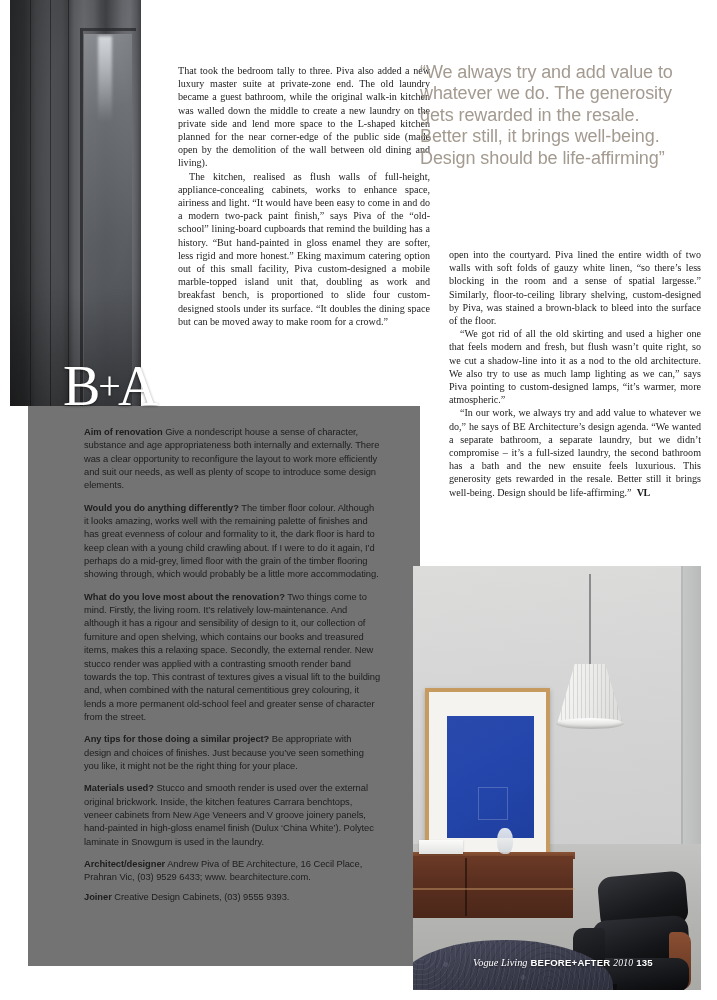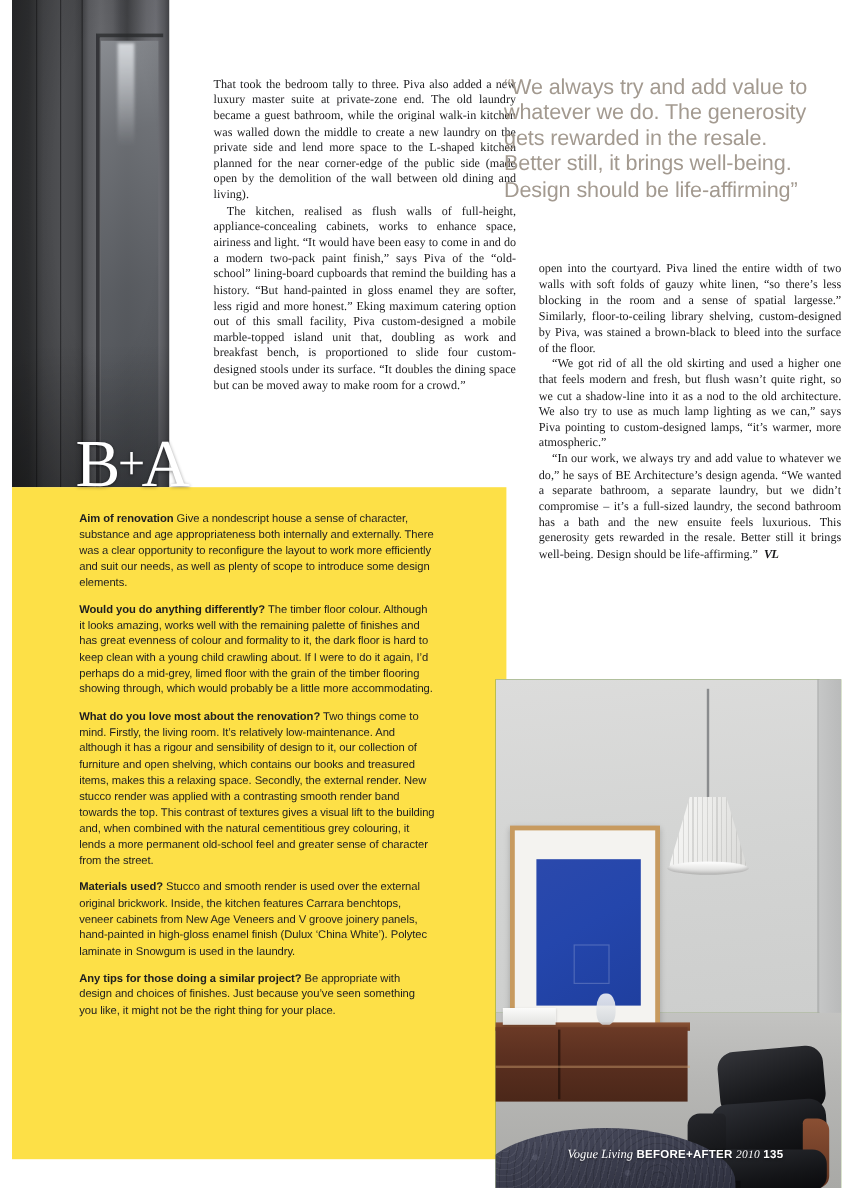--- a/index.html
+++ b/index.html
@@ -139,7 +139,7 @@
   }
   #col-2 {
     left: 421px;
-    top: 218px;
+    top: 248px;
     width: 252px;
   }
   .endmark {

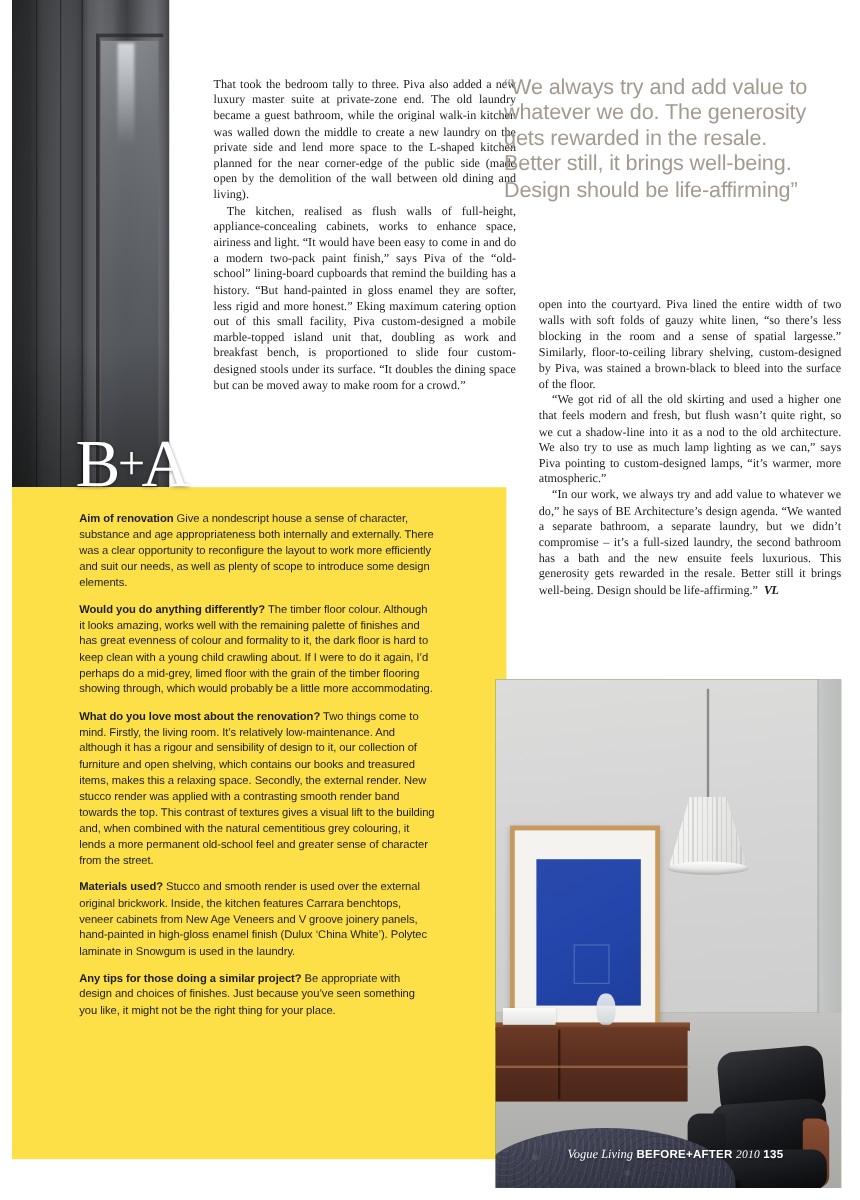--- a/index.html
+++ b/index.html
@@ -165,12 +165,11 @@
   
   .qa-panel {
     position: absolute;
-    left: 10px;
+    left: 28px;
     top: 406px;
     width: 392px;
     height: 560px;
-    background: #fde047;
-    padding-left: 20px;
+    background: #737373;
   }
   .qa-body {
     position: absolute;

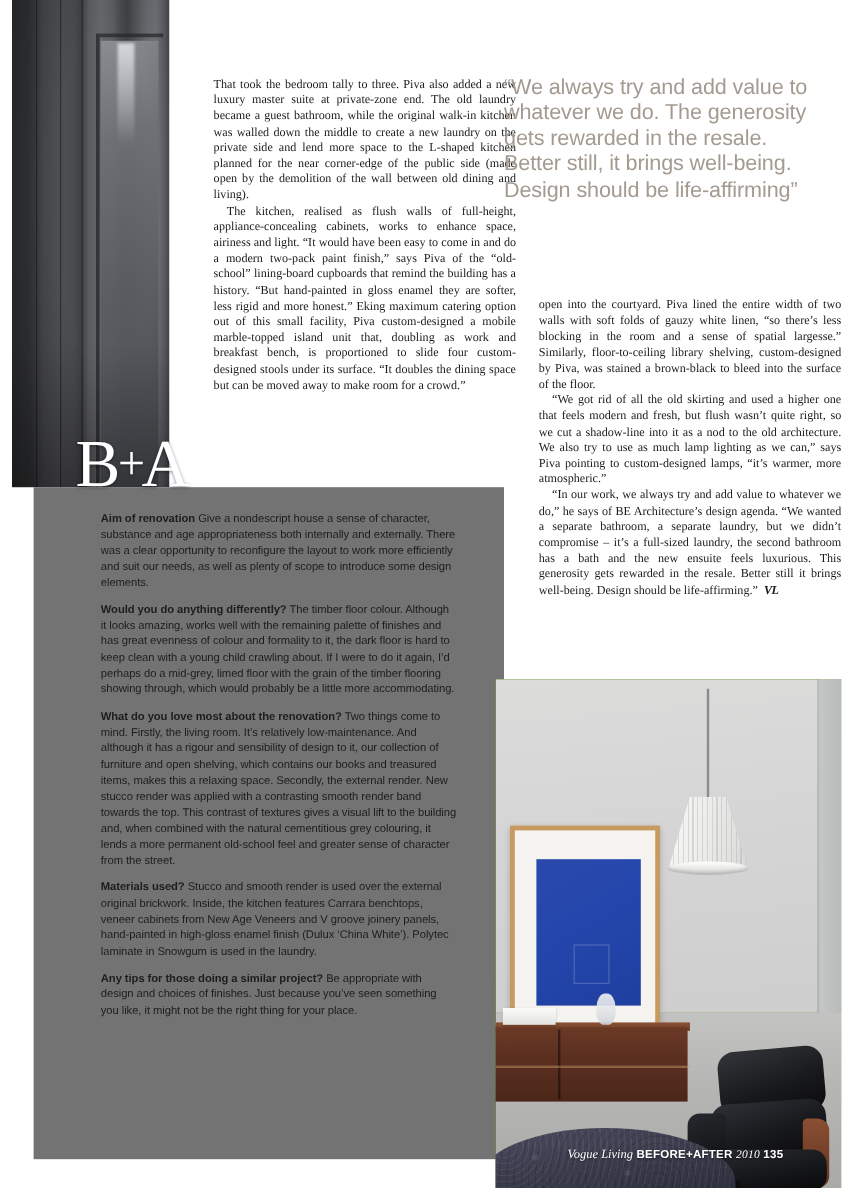--- a/index.html
+++ b/index.html
@@ -144,7 +144,6 @@
   }
   .endmark {
     font-weight: bold;
-    font-style: italic;
     letter-spacing: -.5px;
   }
 

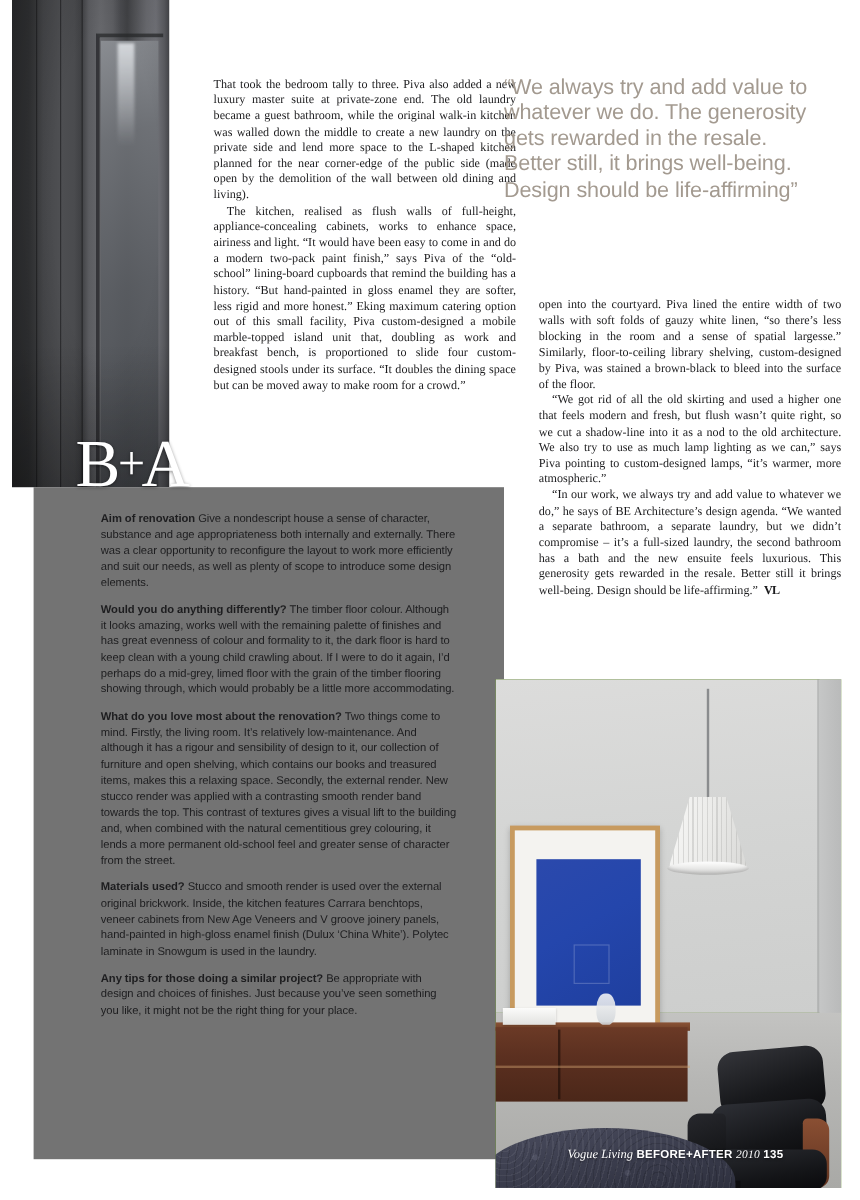--- a/index.html
+++ b/index.html
@@ -510,8 +510,8 @@
       <p><b>Aim of renovation</b> <span>Give a nondescript house a sense of character, substance and age appropriateness both internally and externally. There was a clear opportunity to reconfigure the layout to work more efficiently and suit our needs, as well as plenty of scope to introduce some design elements.</span></p>
       <p><b>Would you do anything differently?</b> <span>The timber floor colour. Although it looks amazing, works well with the remaining palette of finishes and has great evenness of colour and formality to it, the dark floor is hard to keep clean with a young child crawling about. If I were to do it again, I’d perhaps do a mid-grey, limed floor with the grain of the timber flooring showing through, which would probably be a little more accommodating.</span></p>
       <p><b>What do you love most about the renovation?</b> <span>Two things come to mind. Firstly, the living room. It’s relatively low-maintenance. And although it has a rigour and sensibility of design to it, our collection of furniture and open shelving, which contains our books and treasured items, makes this a relaxing space. Secondly, the external render. New stucco render was applied with a contrasting smooth render band towards the top. This contrast of textures gives a visual lift to the building and, when combined with the natural cementitious grey colouring, it lends a more permanent old-school feel and greater sense of character from the street.</span></p>
+      <p><b>Any tips for those doing a similar project?</b> <span>Be appropriate with design and choices of finishes. Just because you’ve seen something you like, it might not be the right thing for your place.</span></p>
       <p><b>Materials used?</b> <span>Stucco and smooth render is used over the external original brickwork. Inside, the kitchen features Carrara benchtops, veneer cabinets from New Age Veneers and V groove joinery panels, hand-painted in high-gloss enamel finish (Dulux ‘China White’). Polytec laminate in Snowgum is used in the laundry.</span></p>
-      <p><b>Any tips for those doing a similar project?</b> <span>Be appropriate with design and choices of finishes. Just because you’ve seen something you like, it might not be the right thing for your place.</span></p>
     </div>
   </div>
 

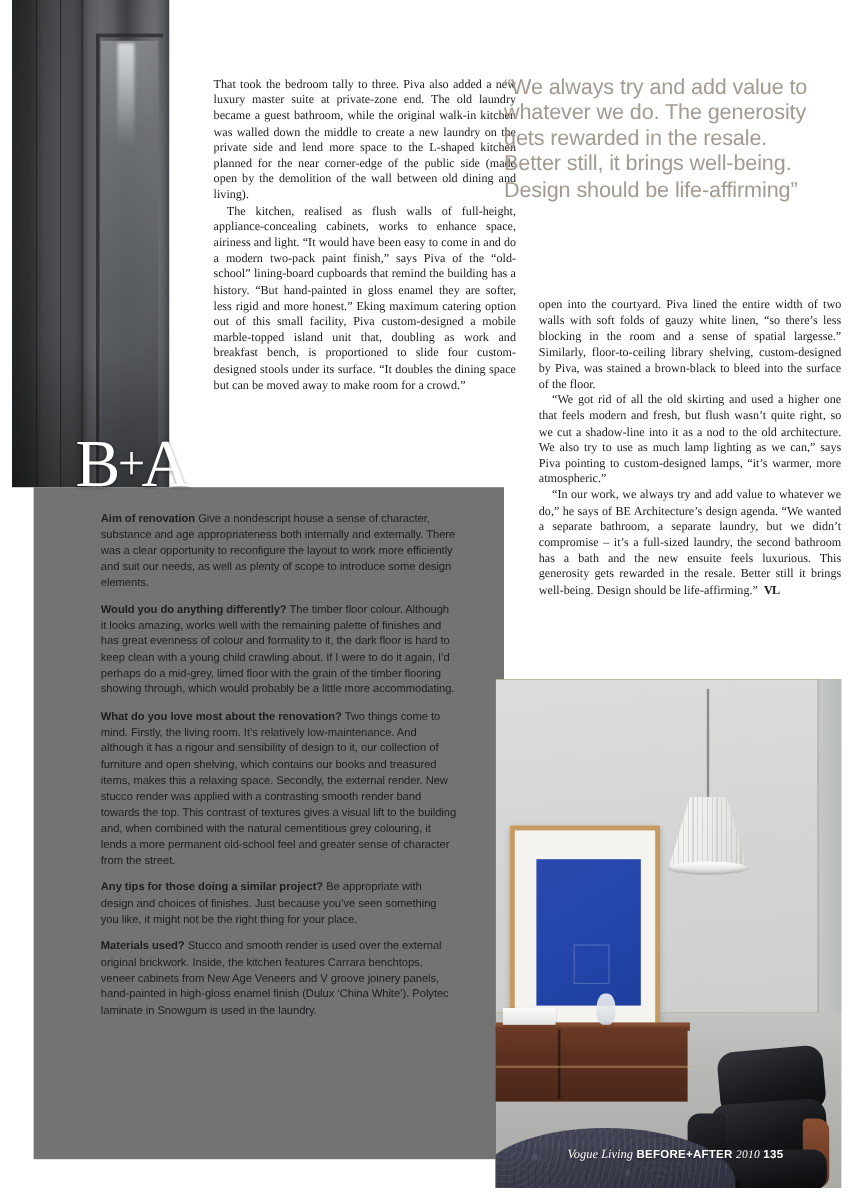--- a/index.html
+++ b/index.html
@@ -512,6 +512,7 @@
       <p><b>What do you love most about the renovation?</b> <span>Two things come to mind. Firstly, the living room. It’s relatively low-maintenance. And although it has a rigour and sensibility of design to it, our collection of furniture and open shelving, which contains our books and treasured items, makes this a relaxing space. Secondly, the external render. New stucco render was applied with a contrasting smooth render band towards the top. This contrast of textures gives a visual lift to the building and, when combined with the natural cementitious grey colouring, it lends a more permanent old-school feel and greater sense of character from the street.</span></p>
       <p><b>Any tips for those doing a similar project?</b> <span>Be appropriate with design and choices of finishes. Just because you’ve seen something you like, it might not be the right thing for your place.</span></p>
       <p><b>Materials used?</b> <span>Stucco and smooth render is used over the external original brickwork. Inside, the kitchen features Carrara benchtops, veneer cabinets from New Age Veneers and V groove joinery panels, hand-painted in high-gloss enamel finish (Dulux ‘China White’). Polytec laminate in Snowgum is used in the laundry.</span></p>
+      <p class="tight"><b>Architect/designer</b> <span>Andrew Piva of BE Architecture, 16 Cecil Place, Prahran Vic, (03) 9529 6433; www. bearchitecture.com.</span></p>
     </div>
   </div>
 

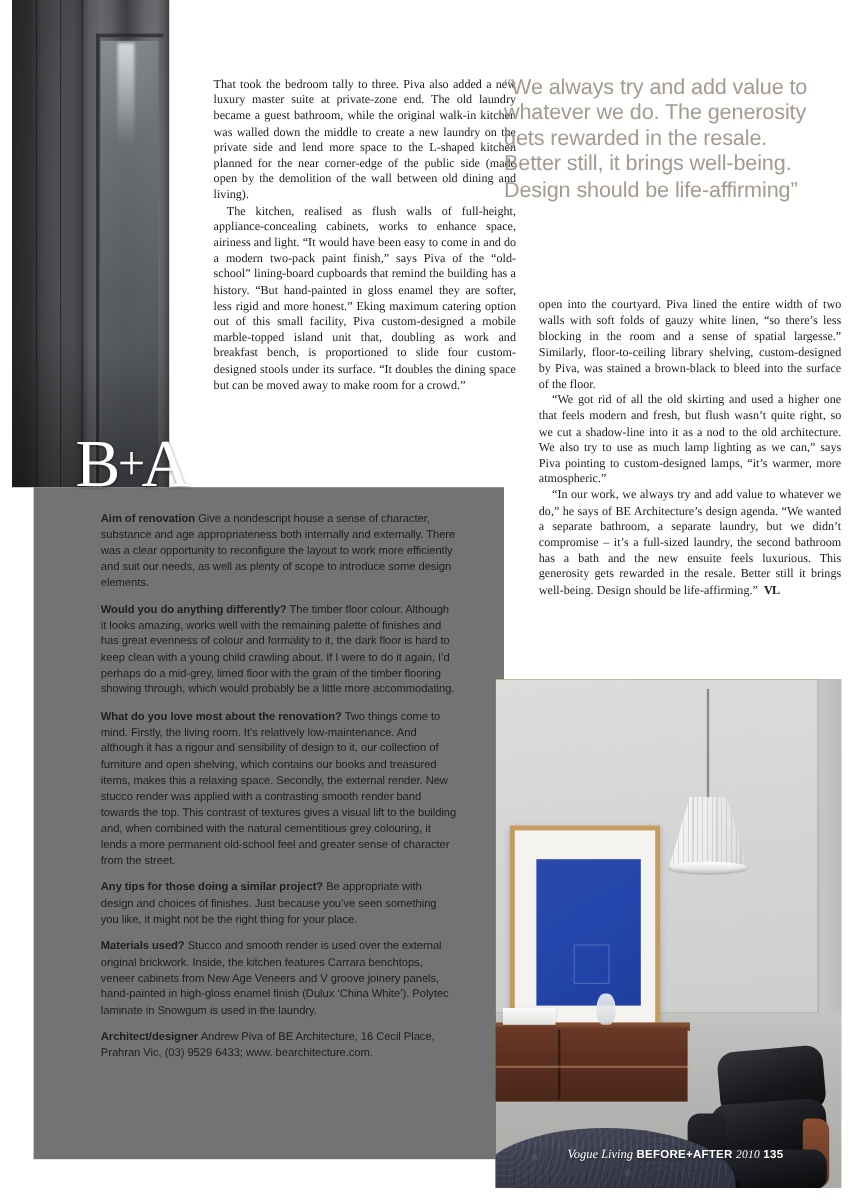--- a/index.html
+++ b/index.html
@@ -513,6 +513,7 @@
       <p><b>Any tips for those doing a similar project?</b> <span>Be appropriate with design and choices of finishes. Just because you’ve seen something you like, it might not be the right thing for your place.</span></p>
       <p><b>Materials used?</b> <span>Stucco and smooth render is used over the external original brickwork. Inside, the kitchen features Carrara benchtops, veneer cabinets from New Age Veneers and V groove joinery panels, hand-painted in high-gloss enamel finish (Dulux ‘China White’). Polytec laminate in Snowgum is used in the laundry.</span></p>
       <p class="tight"><b>Architect/designer</b> <span>Andrew Piva of BE Architecture, 16 Cecil Place, Prahran Vic, (03) 9529 6433; www. bearchitecture.com.</span></p>
+      <p class="tight"><b>Joiner</b> <span>Creative Design Cabinets, (03) 9555 9393.</span></p>
     </div>
   </div>
 

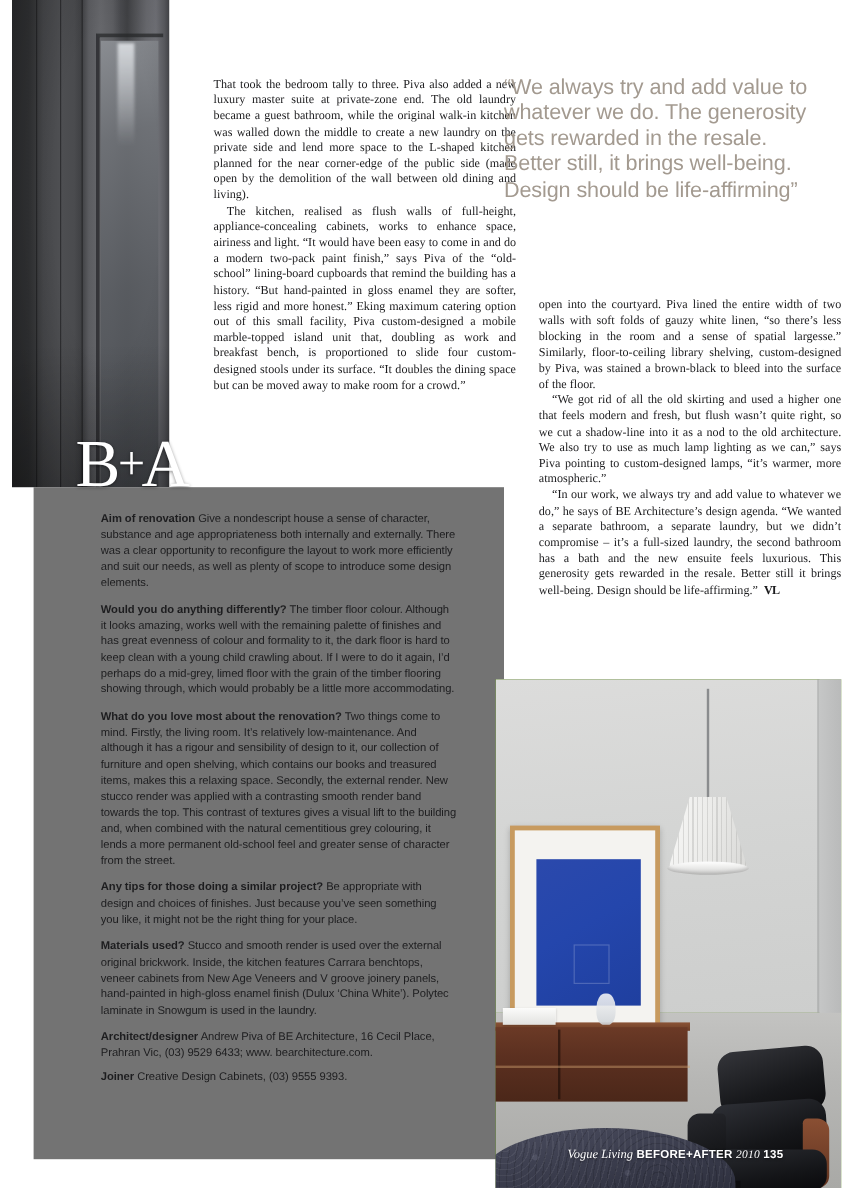--- a/index.html
+++ b/index.html
@@ -199,7 +199,7 @@
     width: 288px;
     height: 424px;
     overflow: hidden;
-    background: #4d7c0f;
+    background: #ef4444;
   }
   .pr-wall {
     position: absolute;

